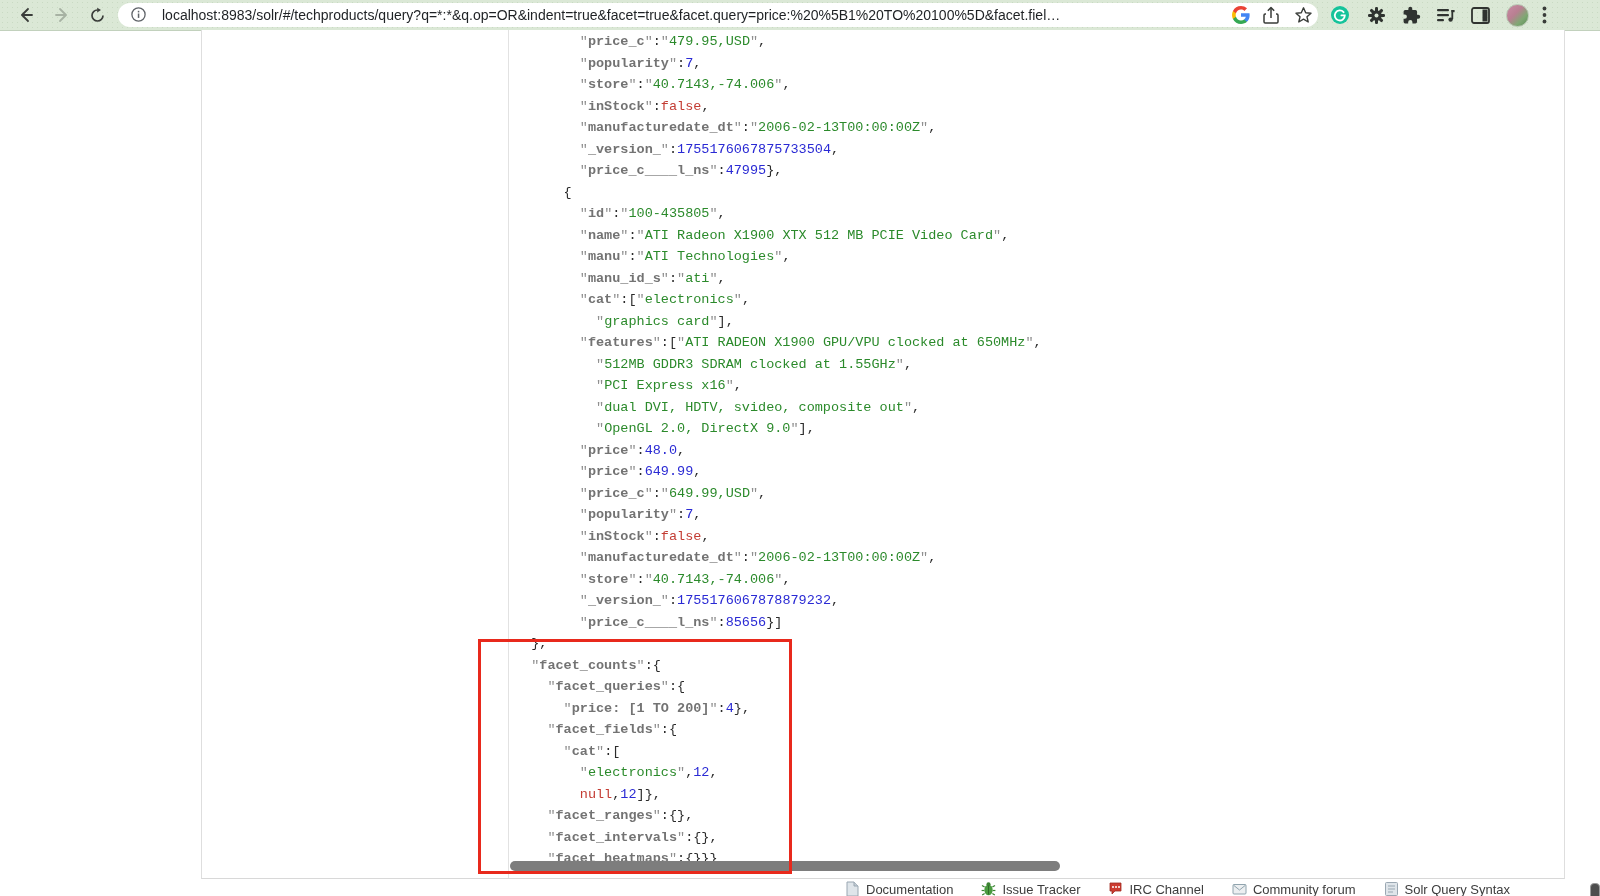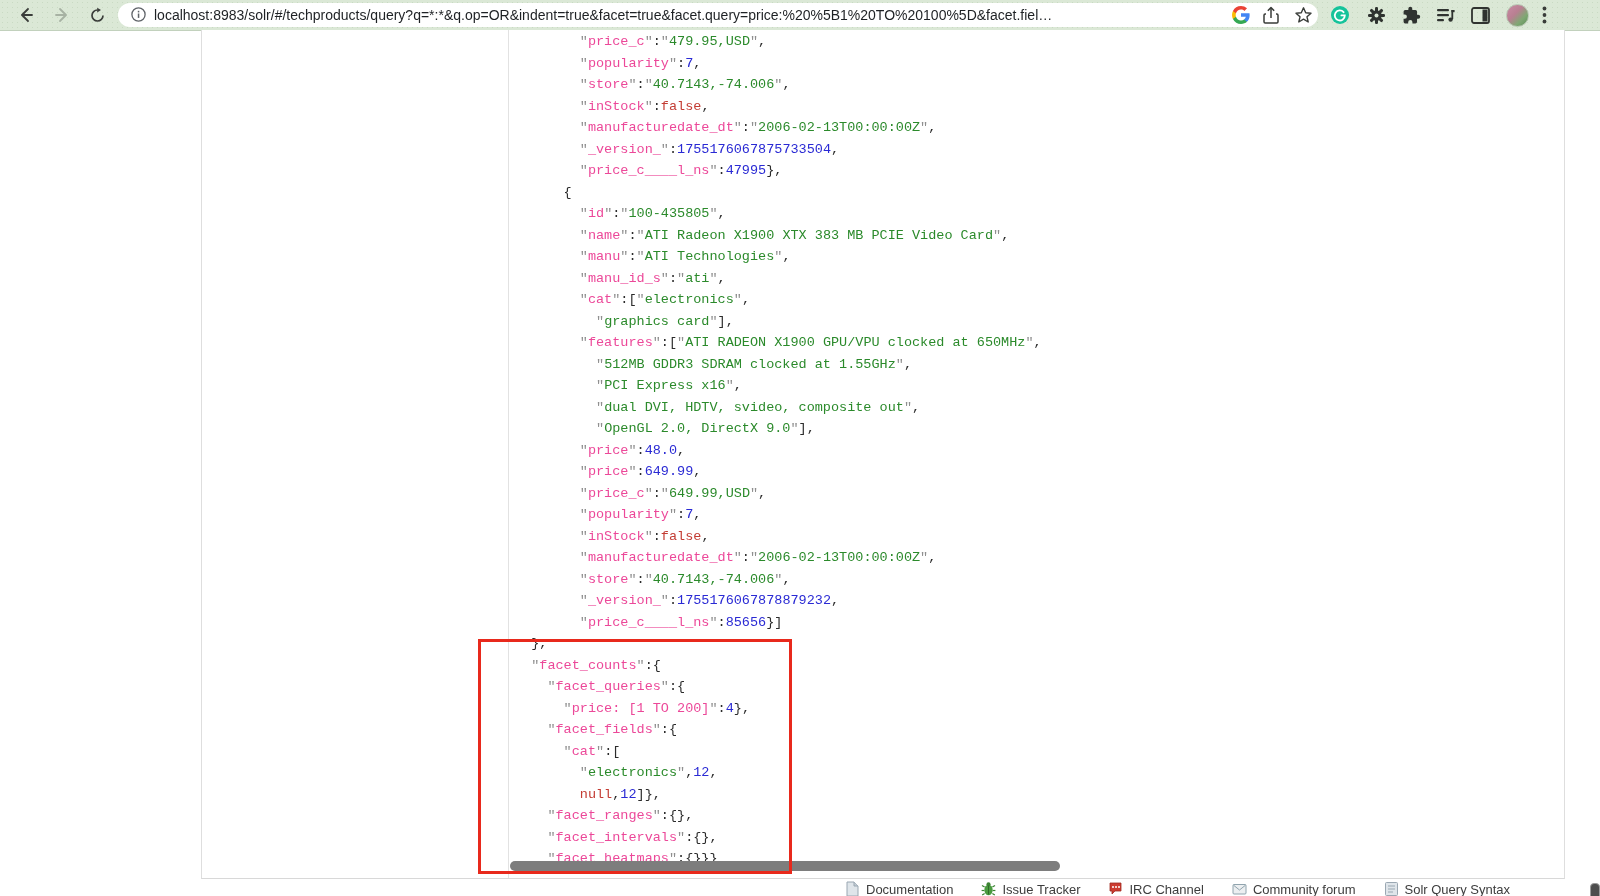--- a/index.html
+++ b/index.html
@@ -16,7 +16,7 @@
     align-items:center;justify-content:center;cursor:pointer;}
   #omnibox{position:absolute;left:118px;top:3px;width:1200px;height:24px;
     background:#fff;border-radius:13px;display:flex;align-items:center;}
-  #omni-url{position:absolute;left:36px;top:0;height:24px;line-height:24px;
+  #omni-url{position:absolute;left:44px;top:0;height:24px;line-height:24px;
     font-size:14px;color:#1e2124;white-space:nowrap;overflow:hidden;width:1084px;}
   .pill-ico{position:absolute;top:3px;width:20px;height:18px;}
   .ext-ico{position:absolute;top:4px;width:24px;height:22px;display:flex;

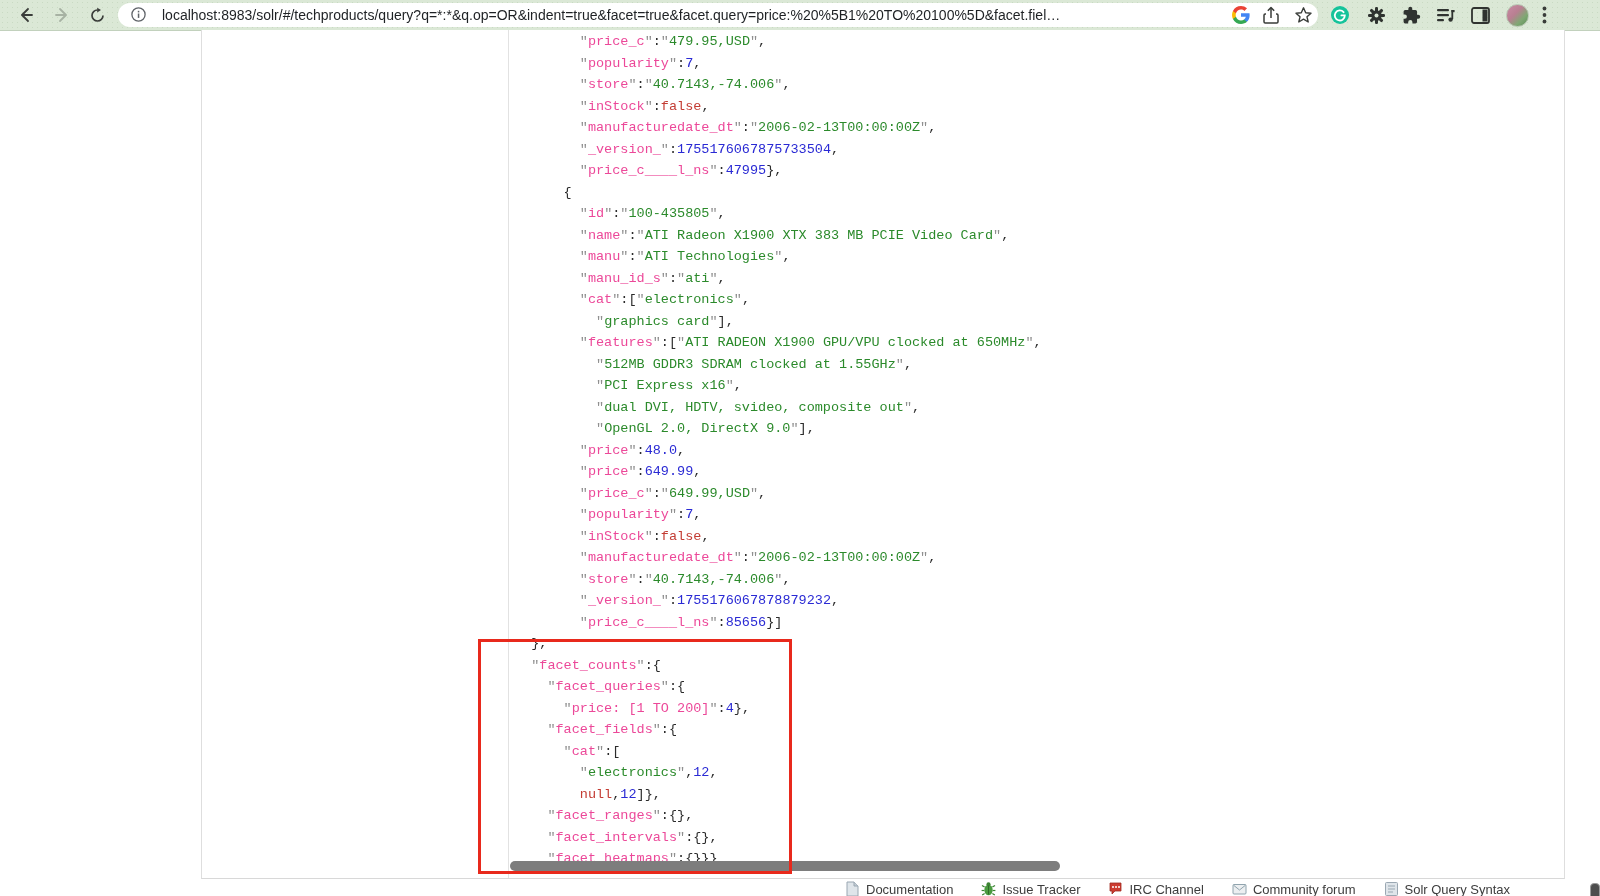--- a/index.html
+++ b/index.html
@@ -36,7 +36,7 @@
     overflow:hidden;padding:1px 0 0 7px;box-sizing:border-box;
     font-family:"Liberation Mono",monospace;font-size:13.5px;}
   .code-line{white-space:pre;height:21.5px;line-height:21.5px;}
-  .tk-k{color:#ec4899;font-weight:normal;}
+  .tk-k{color:#737373;font-weight:bold;}
   .tk-q{color:#8f8f8f;}
   .tk-p{color:#2b2b2b;}
   .tk-s{color:var(--c-str,#2b8a2b);}

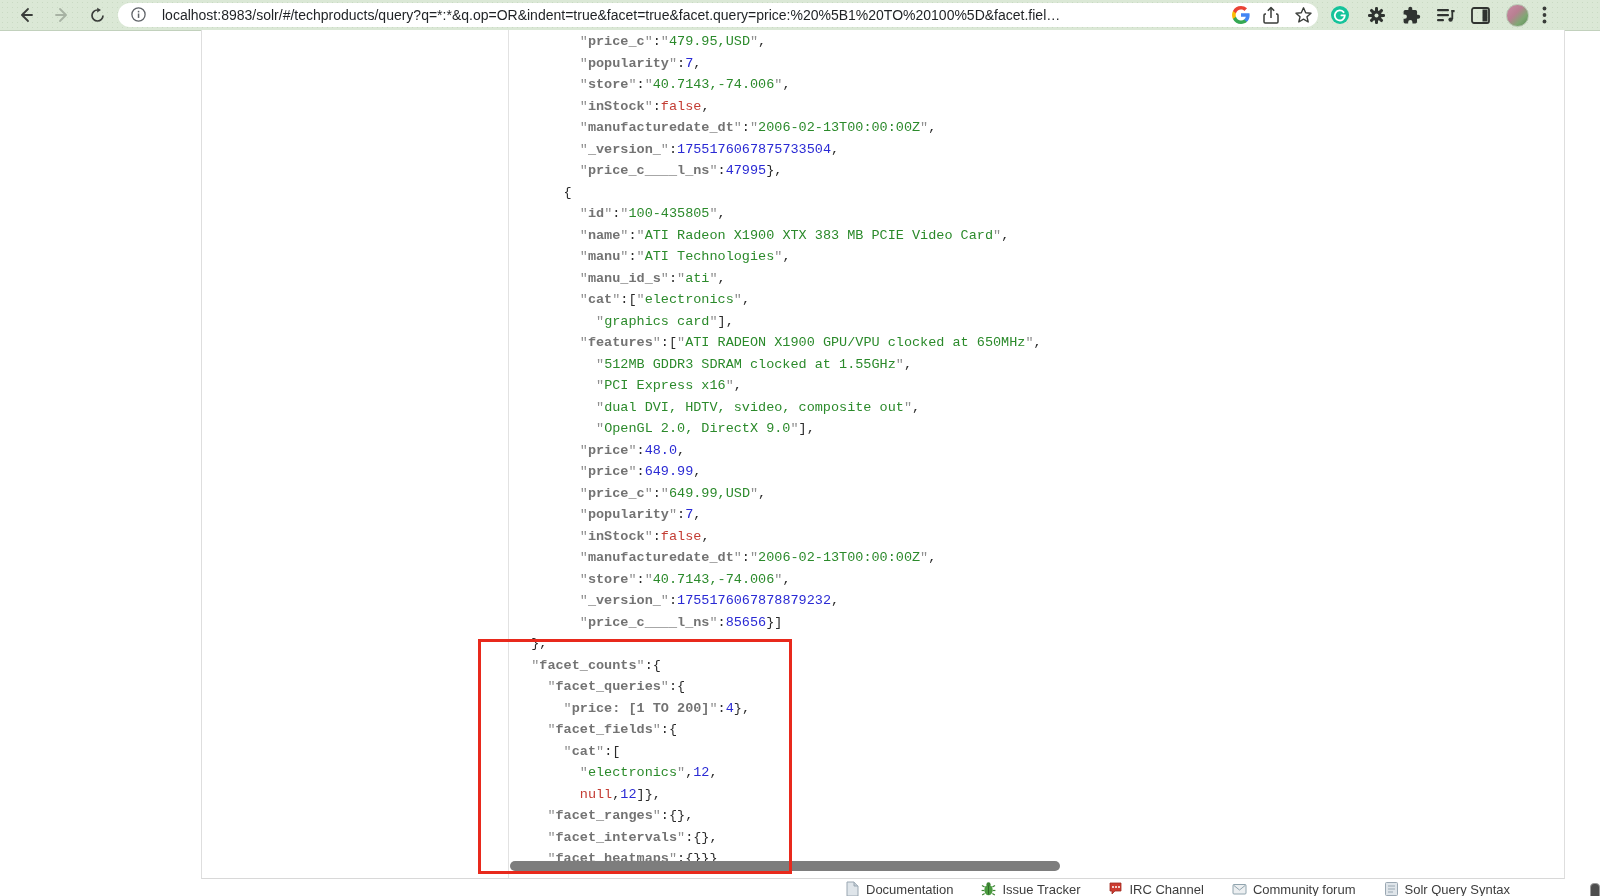--- a/index.html
+++ b/index.html
@@ -179,7 +179,7 @@
       <div class="code-line"><span class="tk-p">        </span><span class="tk-q">"</span><span class="tk-k">price_c____l_ns</span><span class="tk-q">"</span><span class="tk-p">:</span><span class="tk-n">47995</span><span class="tk-p">},</span></div>
       <div class="code-line"><span class="tk-p">      </span><span class="tk-p">{</span></div>
       <div class="code-line"><span class="tk-p">        </span><span class="tk-q">"</span><span class="tk-k">id</span><span class="tk-q">"</span><span class="tk-p">:</span><span class="tk-q">"</span><span class="tk-s">100-435805</span><span class="tk-q">"</span><span class="tk-p">,</span></div>
-      <div class="code-line"><span class="tk-p">        </span><span class="tk-q">"</span><span class="tk-k">name</span><span class="tk-q">"</span><span class="tk-p">:</span><span class="tk-q">"</span><span class="tk-s">ATI Radeon X1900 XTX 383 MB PCIE Video Card</span><span class="tk-q">"</span><span class="tk-p">,</span></div>
+      <div class="code-line"><span class="tk-p">        </span><span class="tk-q">"</span><span class="tk-k">name</span><span class="tk-q">"</span><span class="tk-p">:</span><span class="tk-q">"</span><span class="tk-s">ATI Radeon X1900 XTX 512 MB PCIE Video Card</span><span class="tk-q">"</span><span class="tk-p">,</span></div>
       <div class="code-line"><span class="tk-p">        </span><span class="tk-q">"</span><span class="tk-k">manu</span><span class="tk-q">"</span><span class="tk-p">:</span><span class="tk-q">"</span><span class="tk-s">ATI Technologies</span><span class="tk-q">"</span><span class="tk-p">,</span></div>
       <div class="code-line"><span class="tk-p">        </span><span class="tk-q">"</span><span class="tk-k">manu_id_s</span><span class="tk-q">"</span><span class="tk-p">:</span><span class="tk-q">"</span><span class="tk-s">ati</span><span class="tk-q">"</span><span class="tk-p">,</span></div>
       <div class="code-line"><span class="tk-p">        </span><span class="tk-q">"</span><span class="tk-k">cat</span><span class="tk-q">"</span><span class="tk-p">:[</span><span class="tk-q">"</span><span class="tk-s">electronics</span><span class="tk-q">"</span><span class="tk-p">,</span></div>

